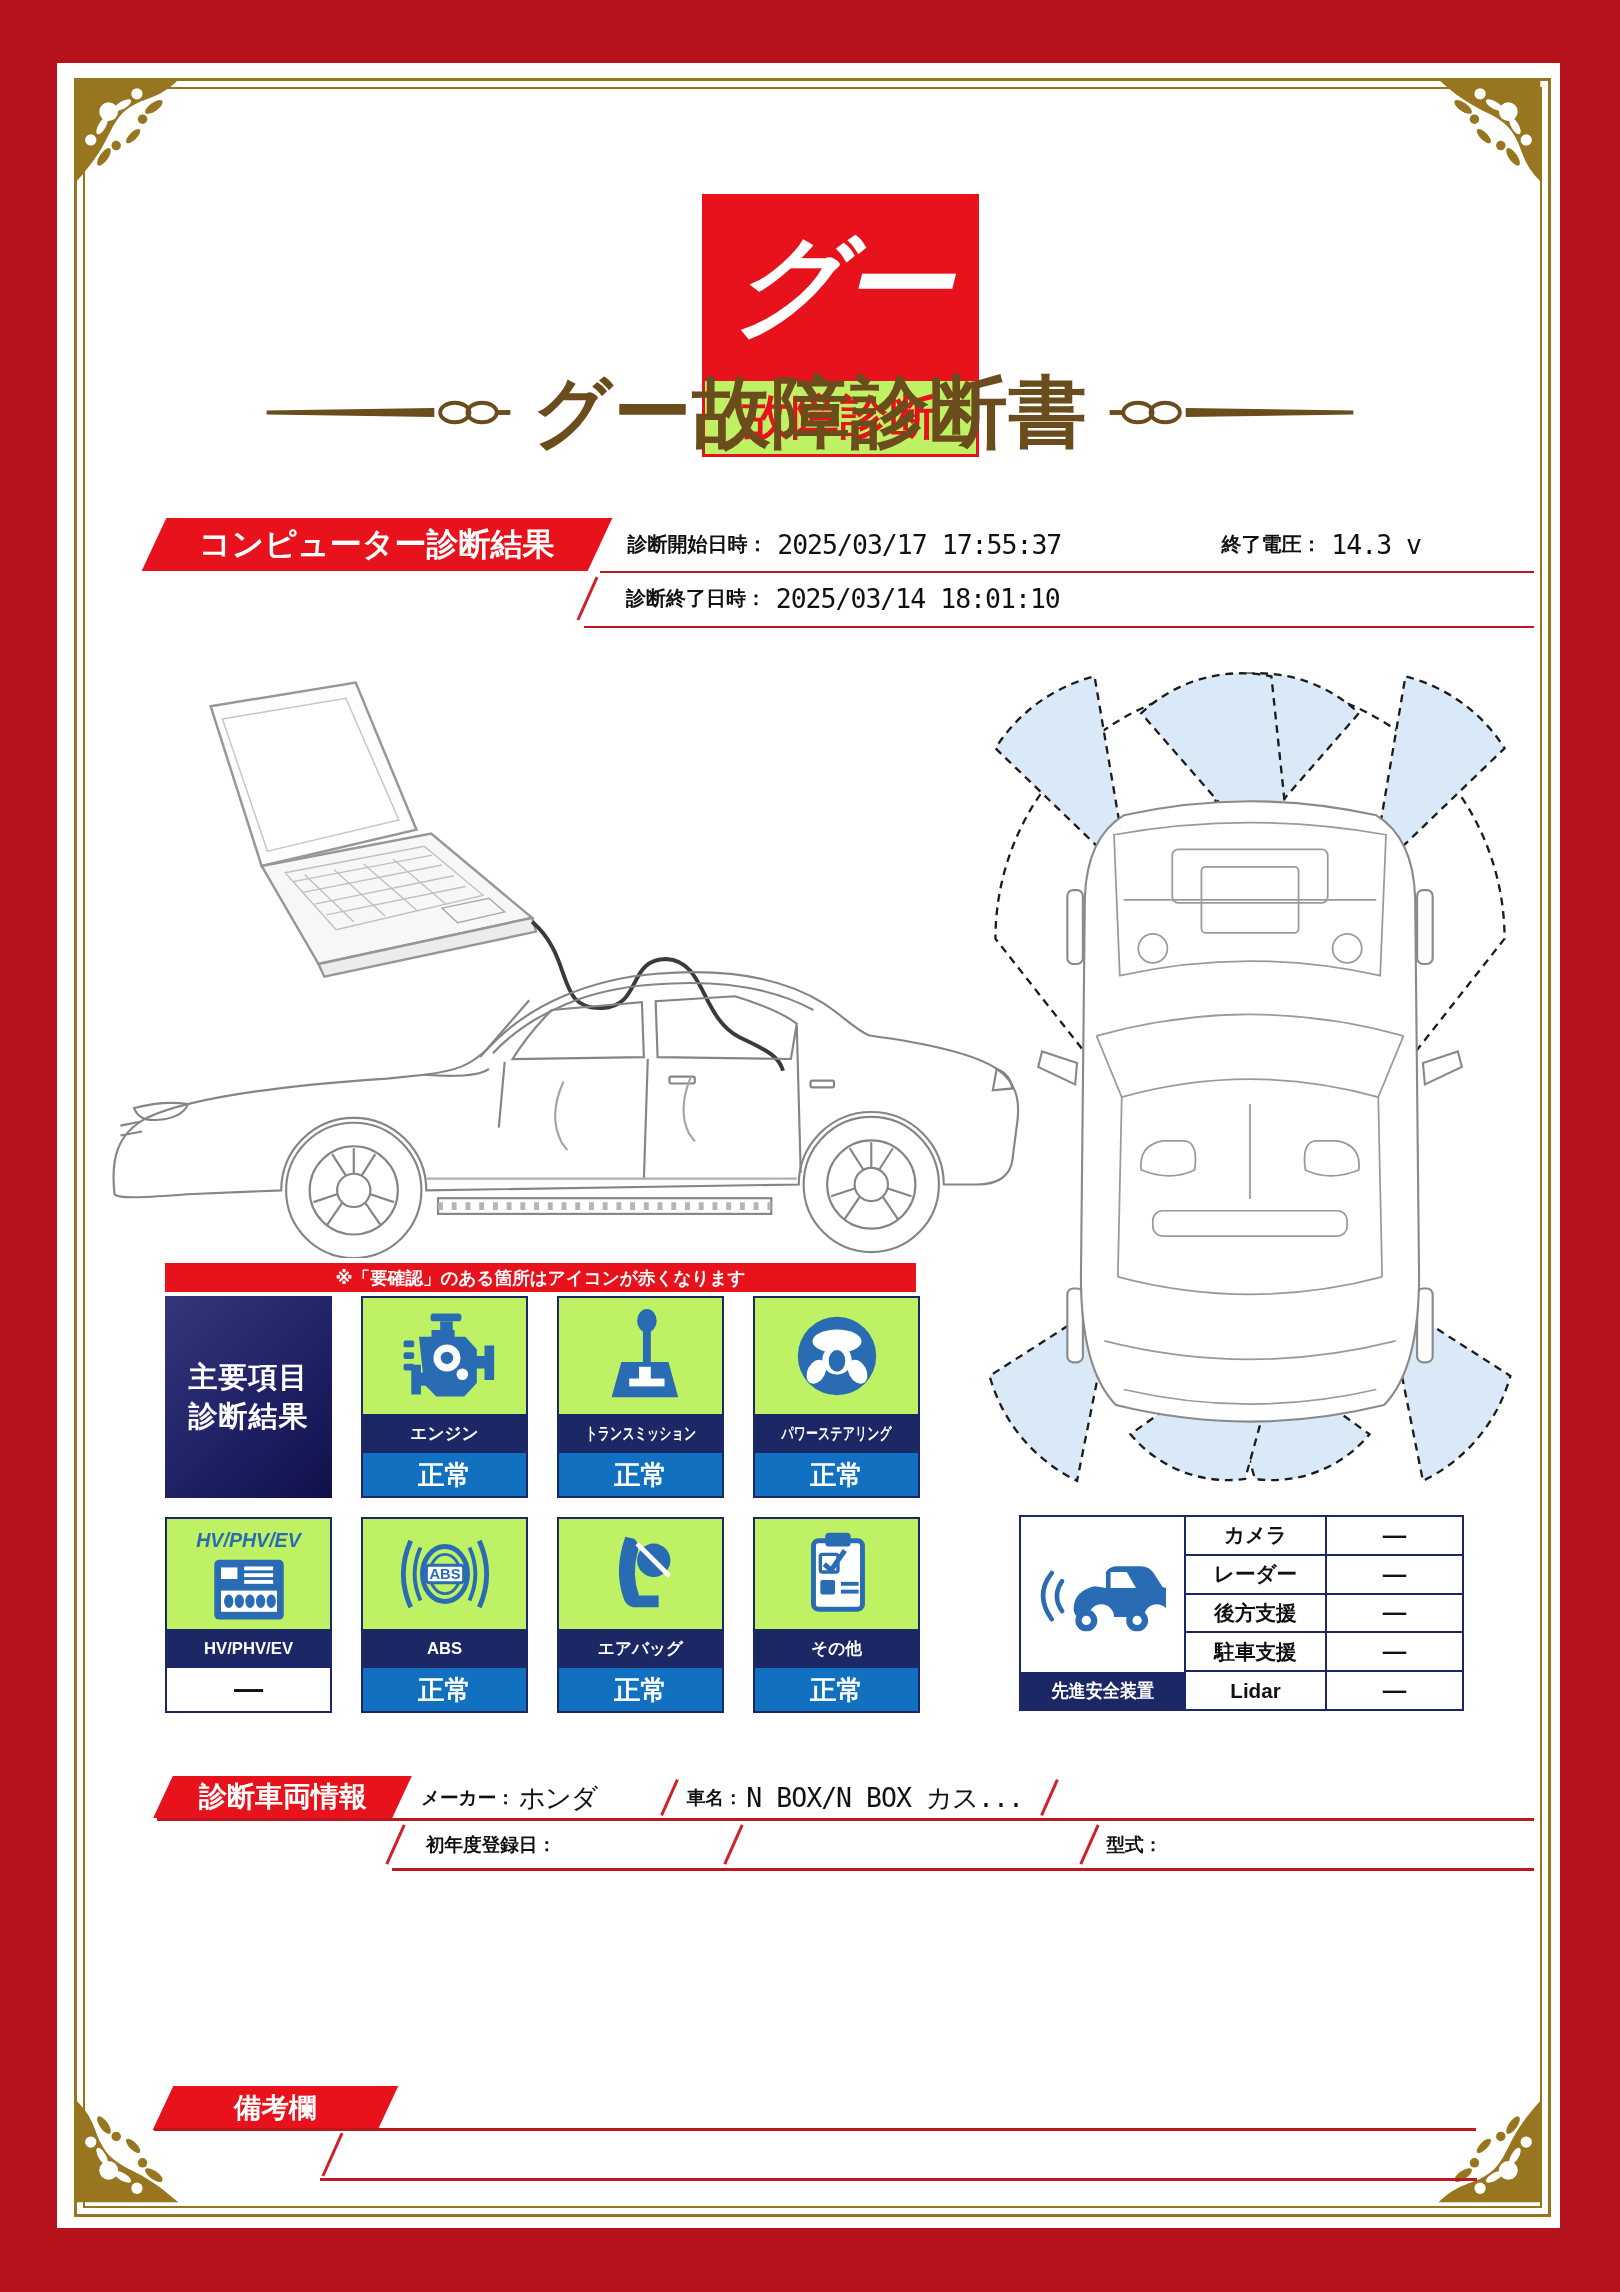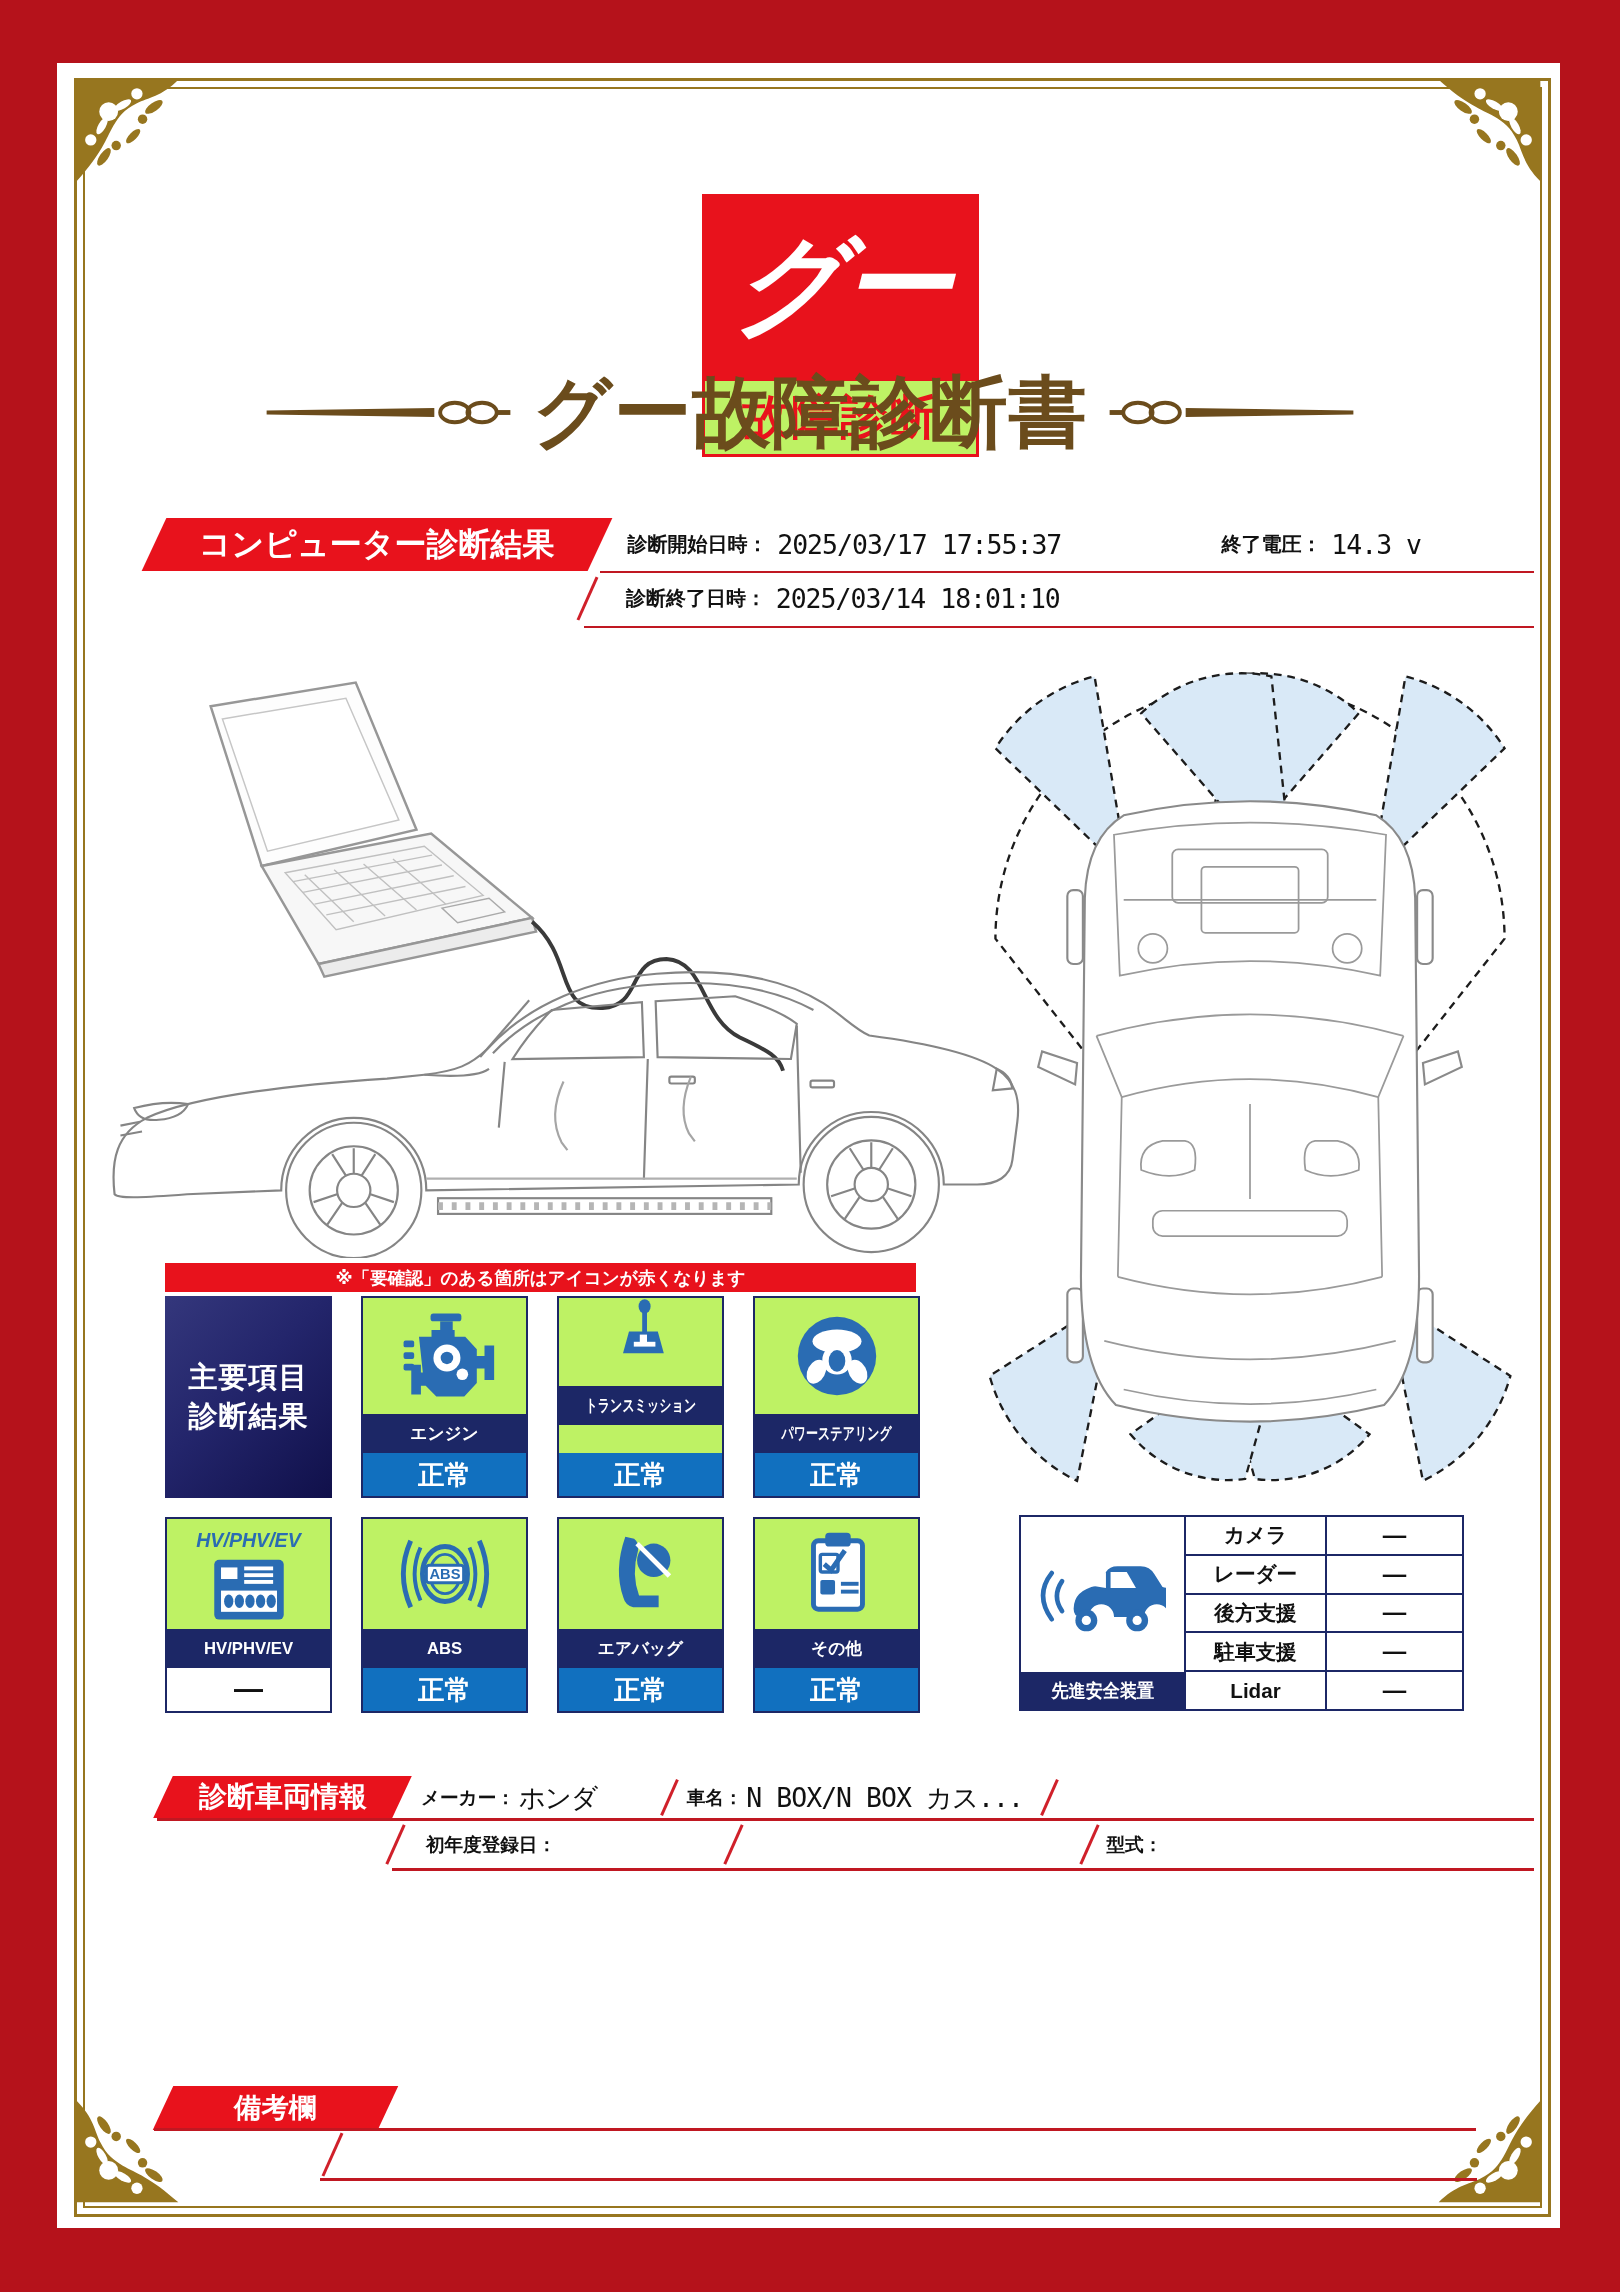--- a/index.html
+++ b/index.html
@@ -309,7 +309,7 @@
     <div class="cell-status">正常</div>
   </div>
 
-  <div class="cell" style="left:557px;top:1296px;height:202px;gap:28px;">
+  <div class="cell" style="left:557px;top:1296px;height:202px;">
     <div class="cell-icon">
       <svg width="98" height="98" viewBox="0 0 100 100">
         <g fill="#2a6cb3">

